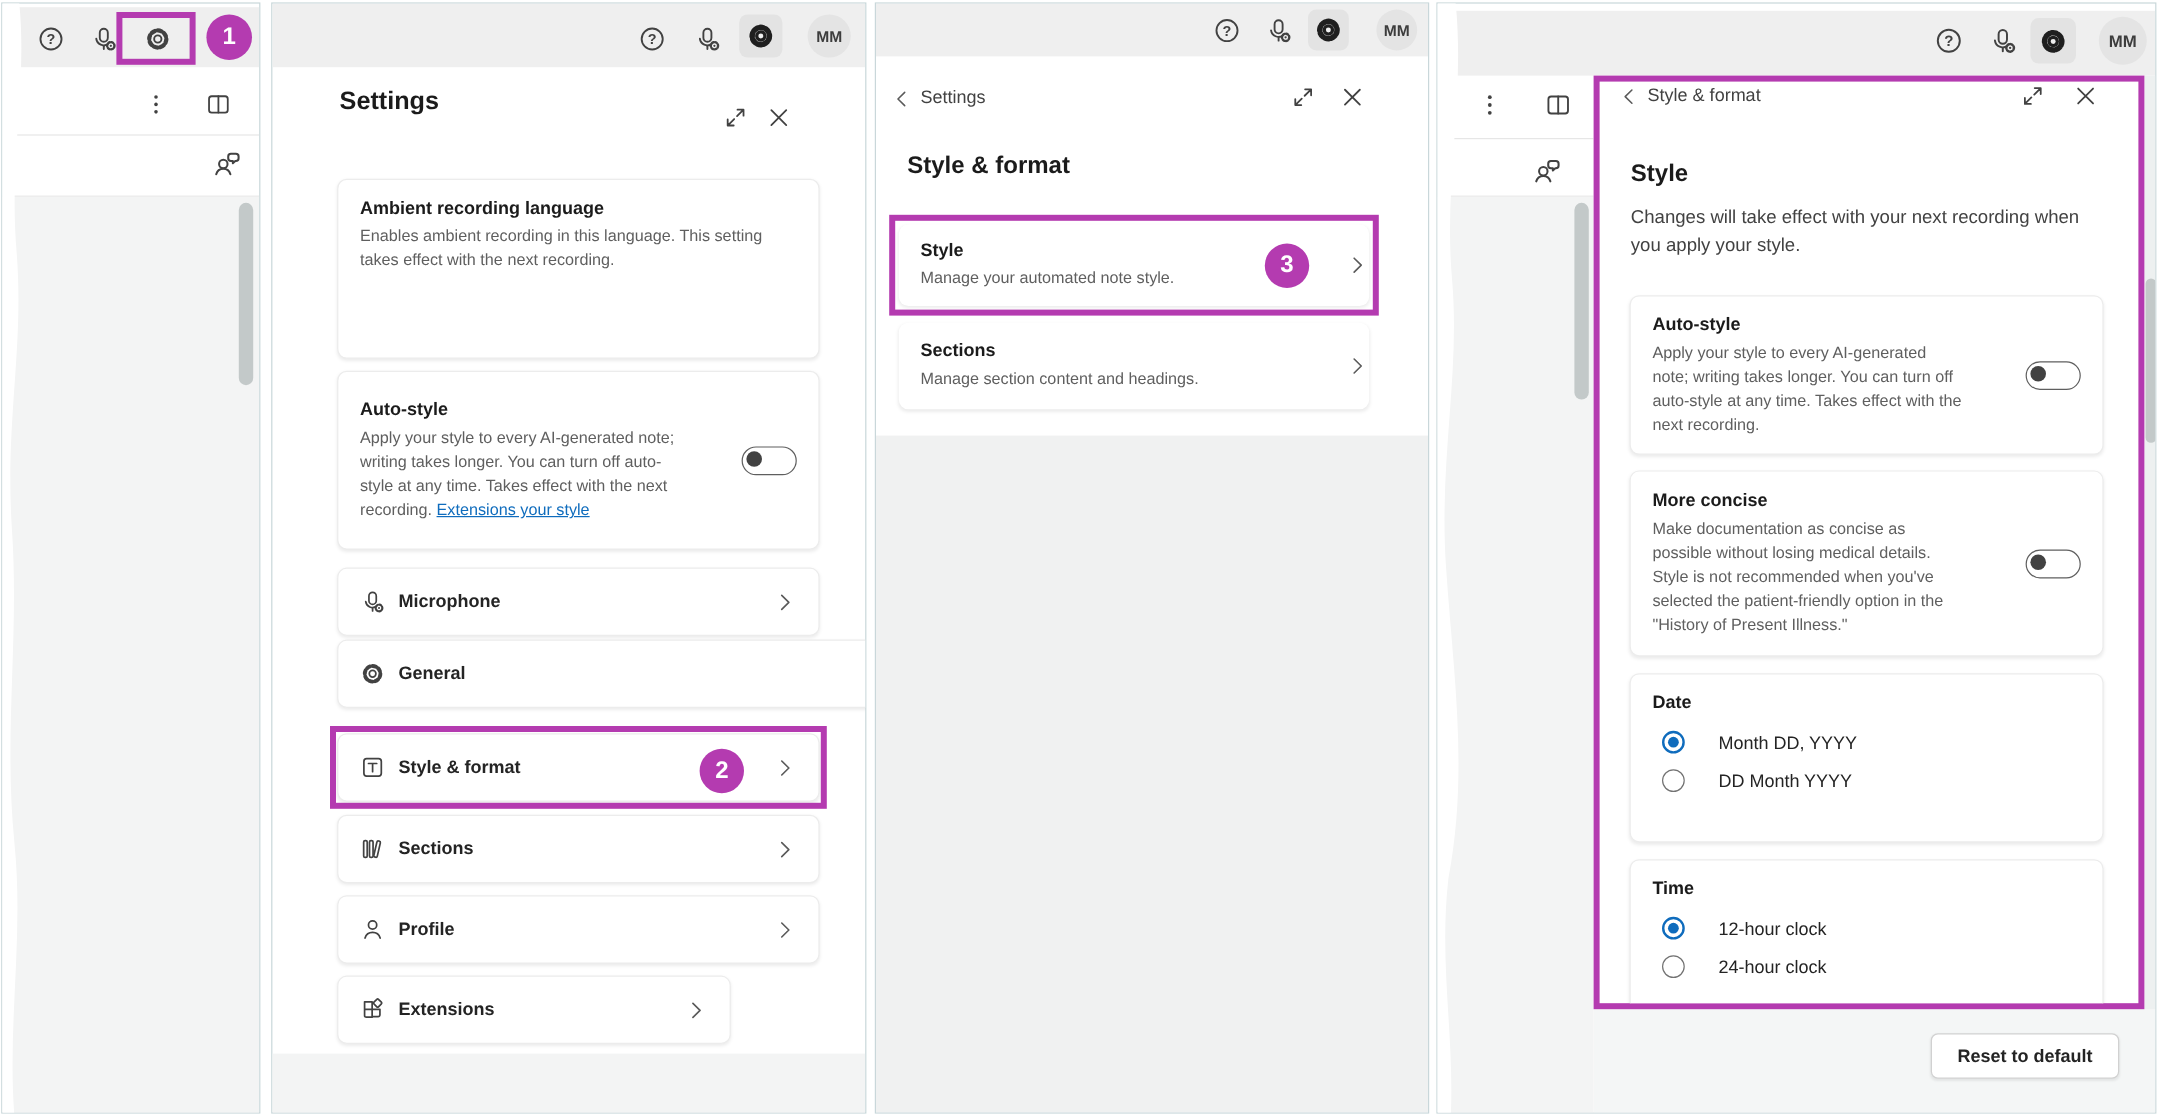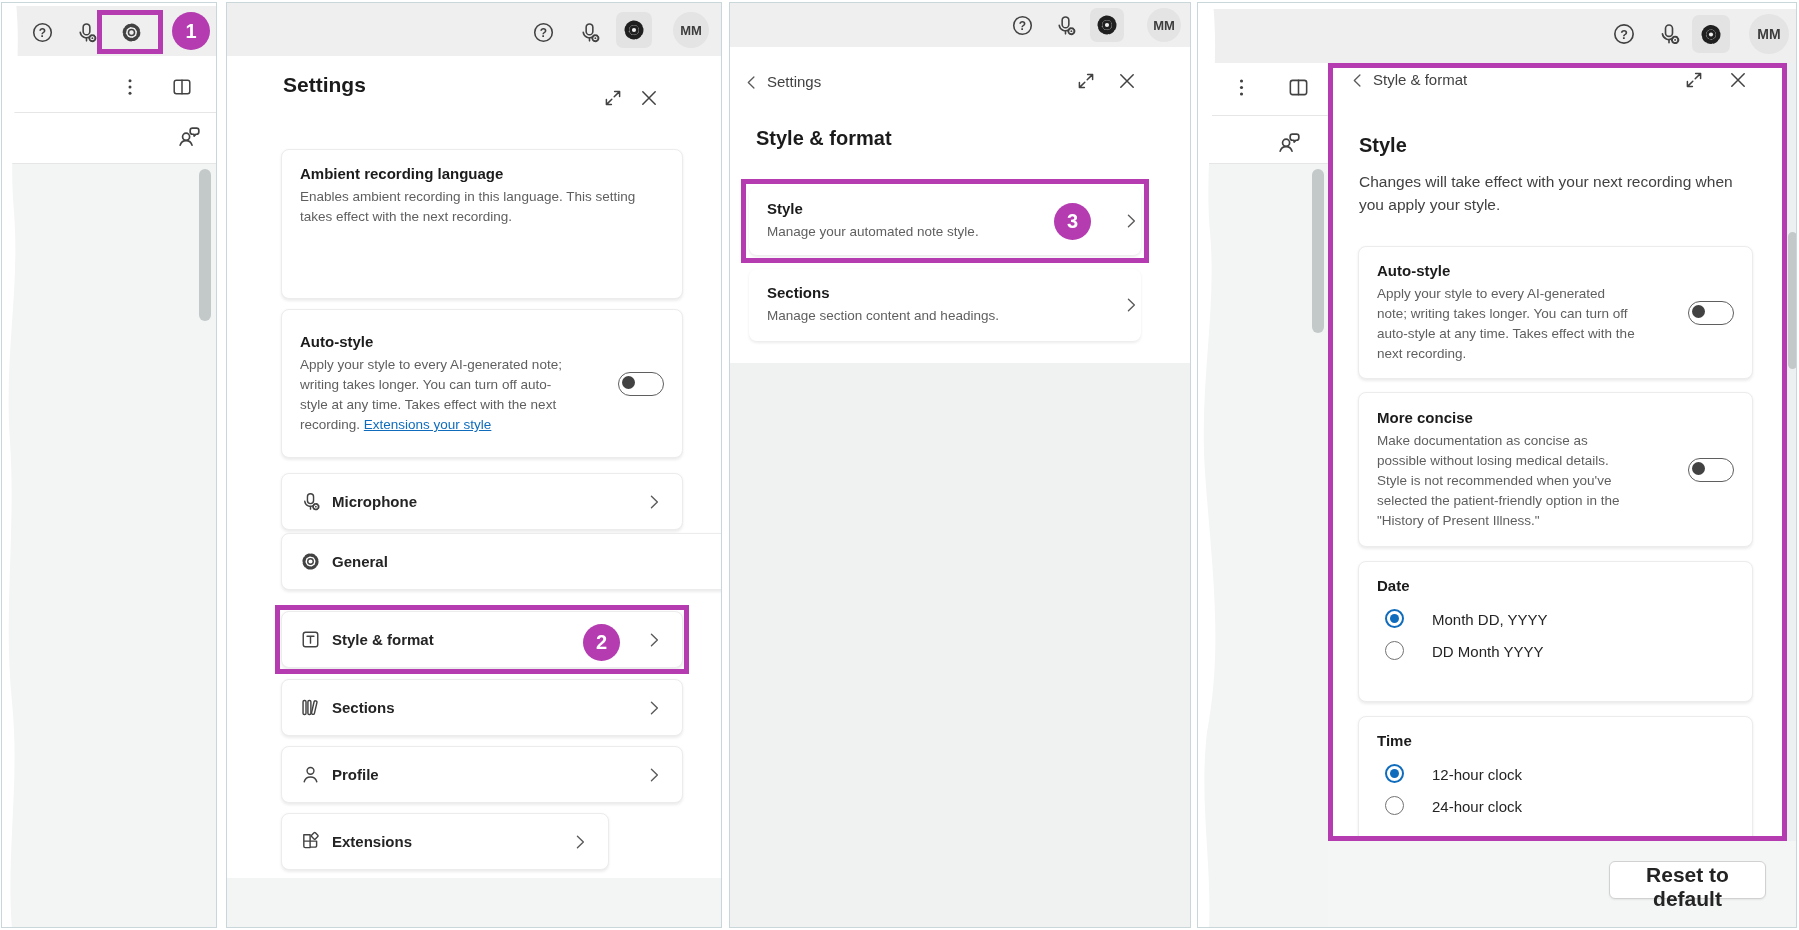--- a/index.html
+++ b/index.html
@@ -36,7 +36,7 @@
   .backlabel{font-size:15px;color:#424242;}
   .link{color:#0f6cbd;text-decoration:underline;cursor:pointer;}
   .torn{position:absolute;left:-1px;top:-1px;z-index:6;pointer-events:none;}
-  .resetbtn{position:absolute;background:#fff;border:1px solid #d1d1d1;border-radius:6px;font-size:21px;font-weight:700;color:#242424;font-family:inherit;cursor:pointer;box-shadow:0 1px 2px rgba(0,0,0,.07);}
+  .resetbtn{position:absolute;background:#fff;border:1px solid #d1d1d1;border-radius:6px;font-size:15px;font-weight:700;color:#242424;font-family:inherit;cursor:pointer;box-shadow:0 1px 2px rgba(0,0,0,.07);}
 </style>
 </head>
 <body style="--accent:#b43bb0">

